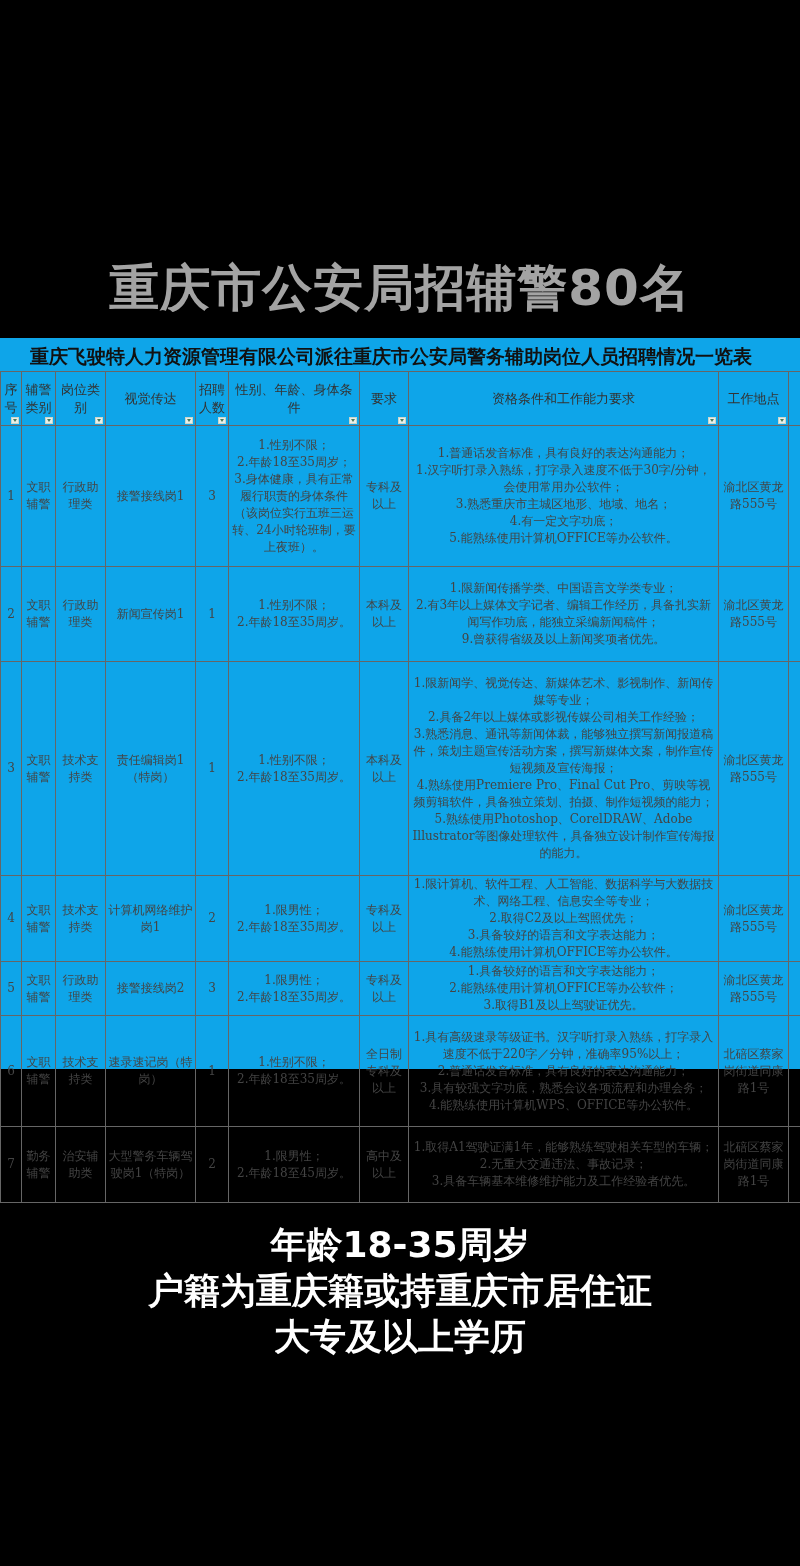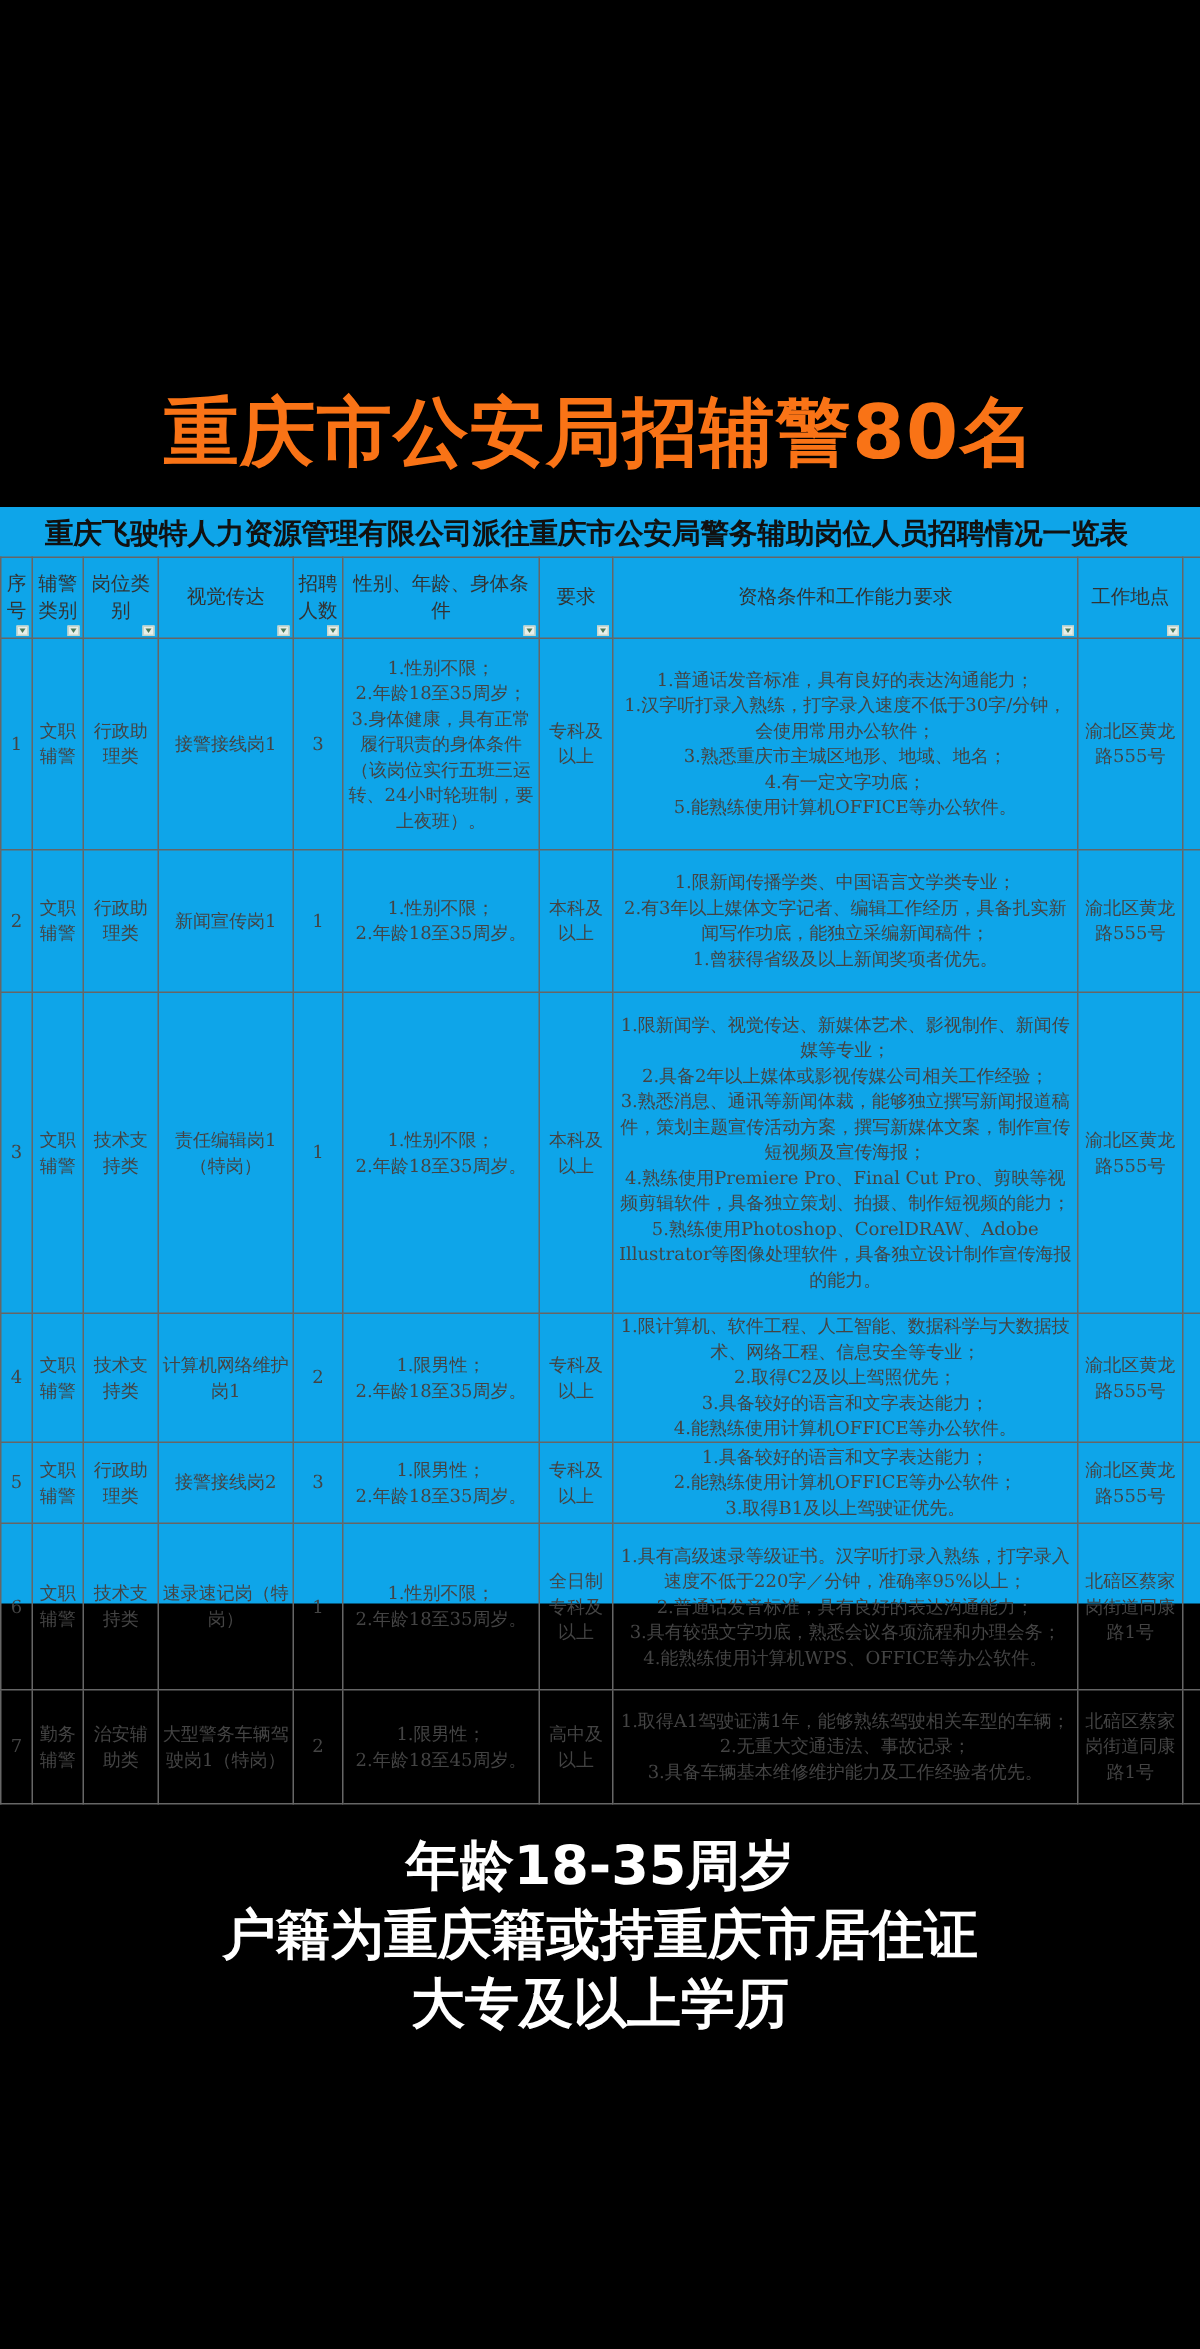--- a/index.html
+++ b/index.html
@@ -9,7 +9,7 @@
   }
   .headline {
     position: absolute; left: 0; top: 255px; width: 800px; text-align: center;
-    color: #f97316; font-size: 50px; font-weight: bold; letter-spacing: 1px;
+    color: #a3a3a3; font-size: 50px; font-weight: bold; letter-spacing: 1px;
     font-family: "DejaVu Sans", sans-serif;
   }
   .sheet {

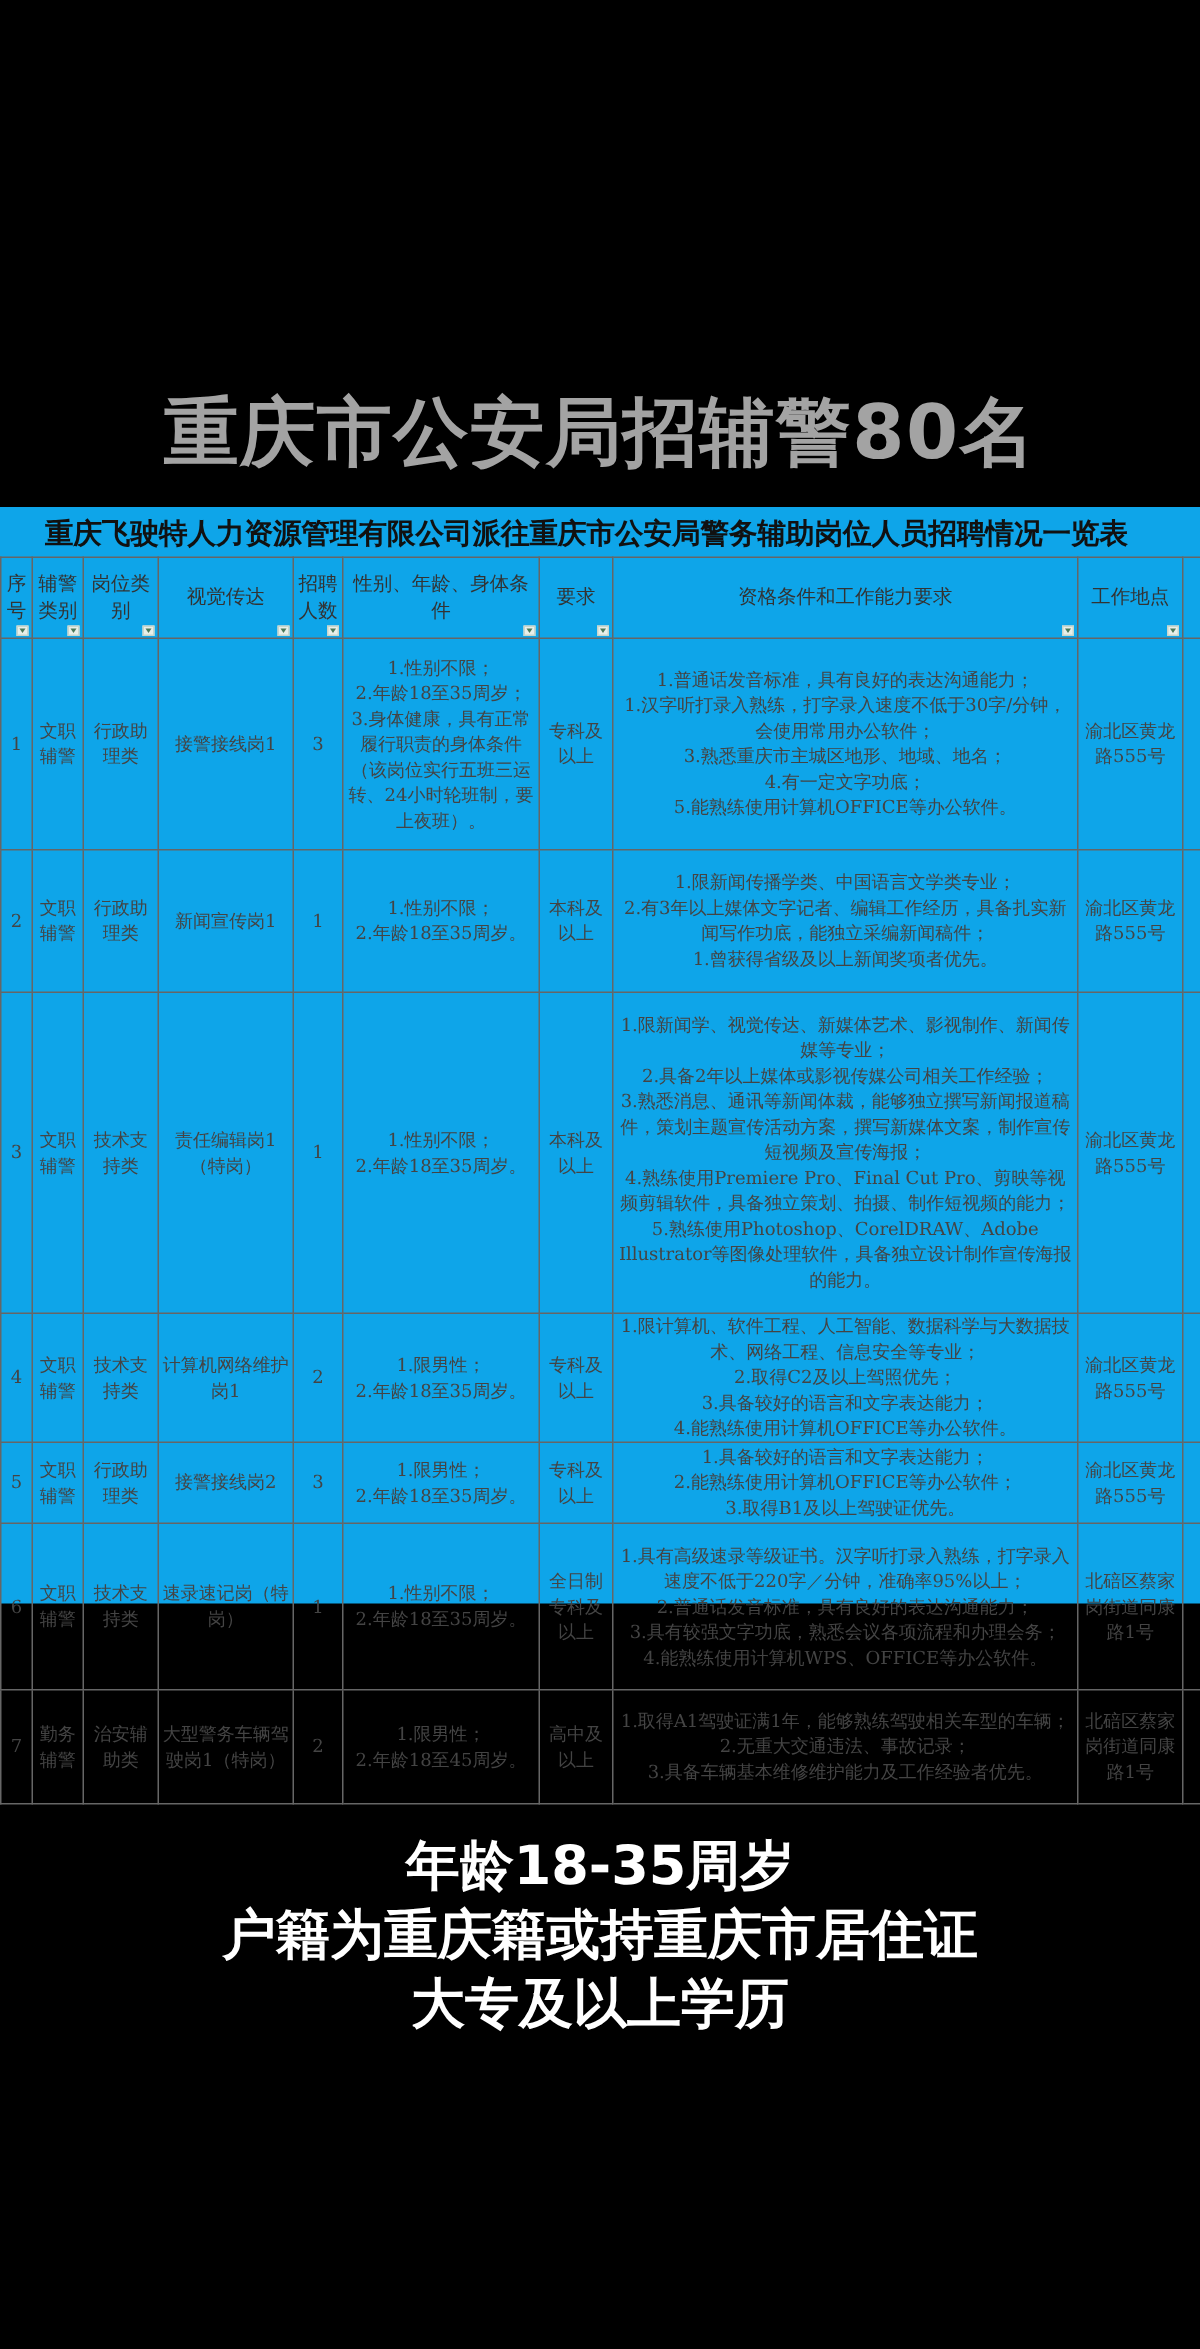--- a/index.html
+++ b/index.html
@@ -122,7 +122,7 @@
           <td class="req">
             <span class="req-line">1.限新闻传播学类、中国语言文学类专业；</span>
             <span class="req-line">2.有3年以上媒体文字记者、编辑工作经历，具备扎实新闻写作功底，能独立采编新闻稿件；</span>
-            <span class="req-line">1.曾获得省级及以上新闻奖项者优先。</span>
+            <span class="req-line">9.曾获得省级及以上新闻奖项者优先。</span>
           </td>
           <td class="left">渝北区黄龙路555号</td>
           <td></td>

